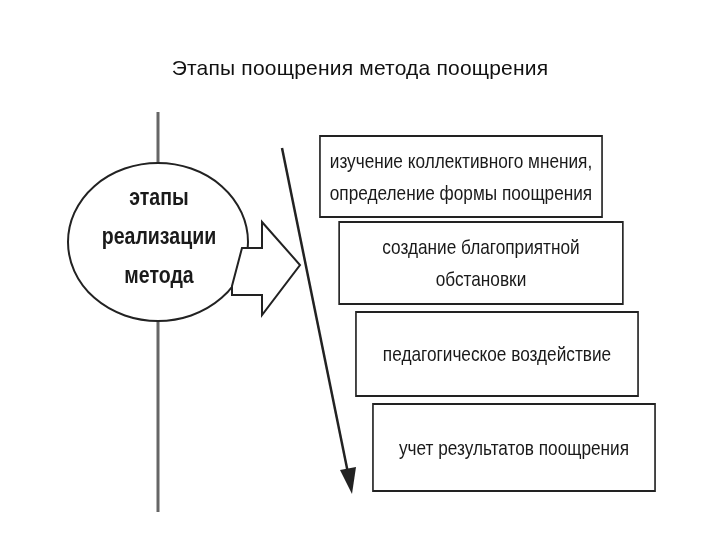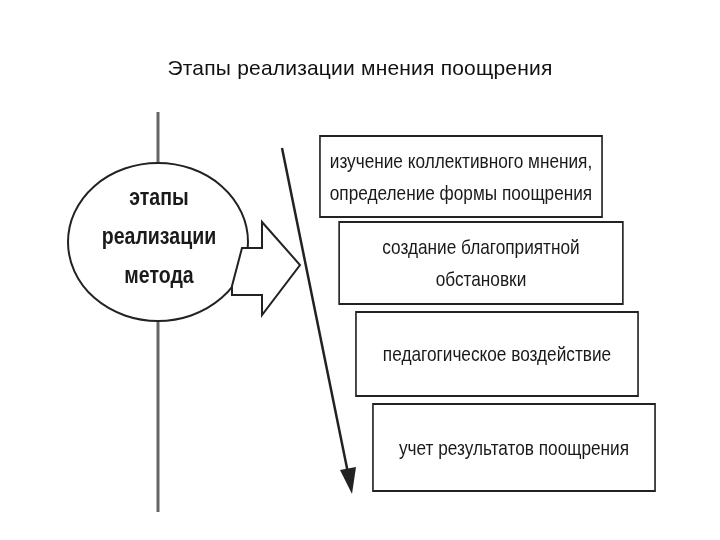--- a/index.html
+++ b/index.html
@@ -18,7 +18,7 @@
 </head>
 <body>
 
-<div class="title">Этапы реализации мнения поощрения</div>
+<div class="title">Этапы поощрения метода поощрения</div>
 
 <svg class="diagram" width="720" height="540">
 

